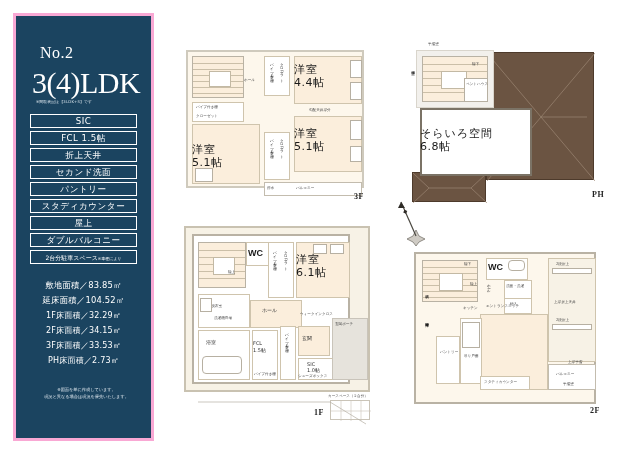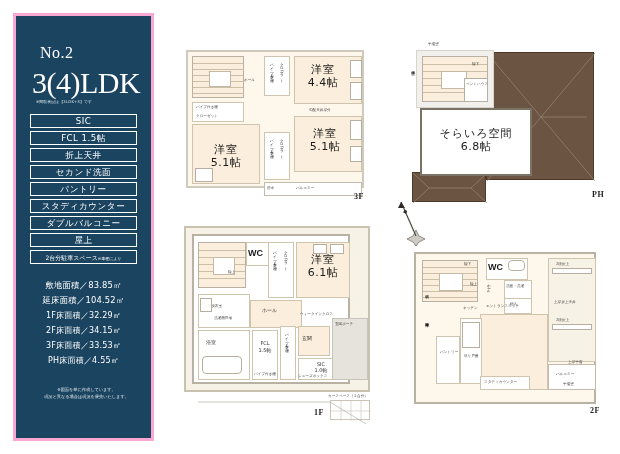--- a/index.html
+++ b/index.html
@@ -114,7 +114,6 @@
   }
   .rlabel {
     position: absolute;
-    text-align: center;
     font-family: "DejaVu Sans", sans-serif;
     color: #1a1a1a;
     line-height: 1.15;

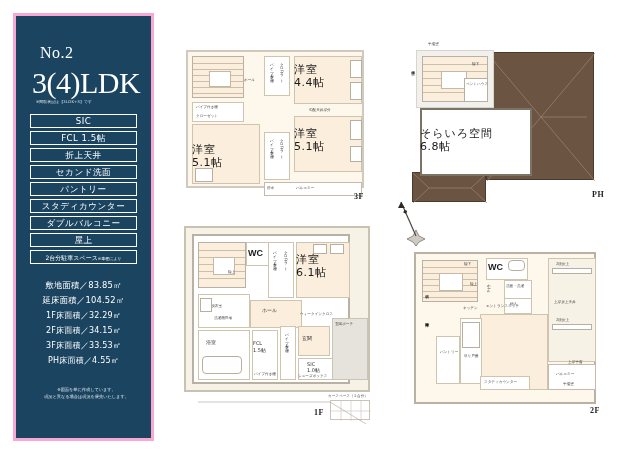--- a/index.html
+++ b/index.html
@@ -180,8 +180,8 @@
       <div class="feature">セカンド洗面</div>
       <div class="feature">パントリー</div>
       <div class="feature">スタディカウンター</div>
+      <div class="feature">屋上</div>
       <div class="feature">ダブルバルコニー</div>
-      <div class="feature">屋上</div>
       <div class="feature small"><span>2台分駐車スペース</span><span class="tiny">※車種により</span></div>
     </div>
 

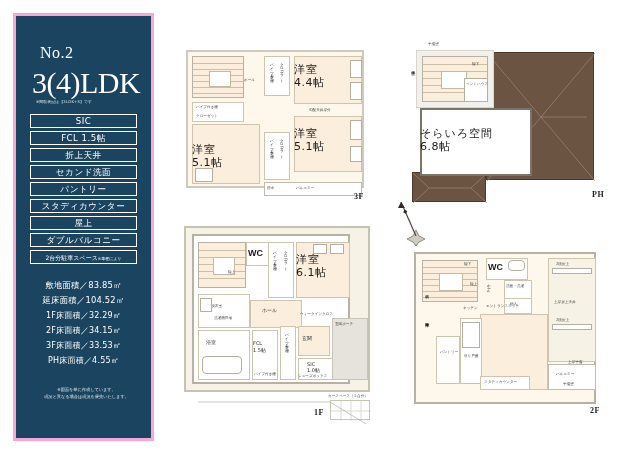--- a/index.html
+++ b/index.html
@@ -191,7 +191,7 @@
       <div class="sub">1F床面積／32.29㎡</div>
       <div class="sub">2F床面積／34.15㎡</div>
       <div class="sub">3F床面積／33.53㎡</div>
-      <div class="sub">PH床面積／4.55㎡</div>
+      <div class="sub">PH床面積／2.73㎡</div>
     </div>
 
     <div class="disclaimer">

